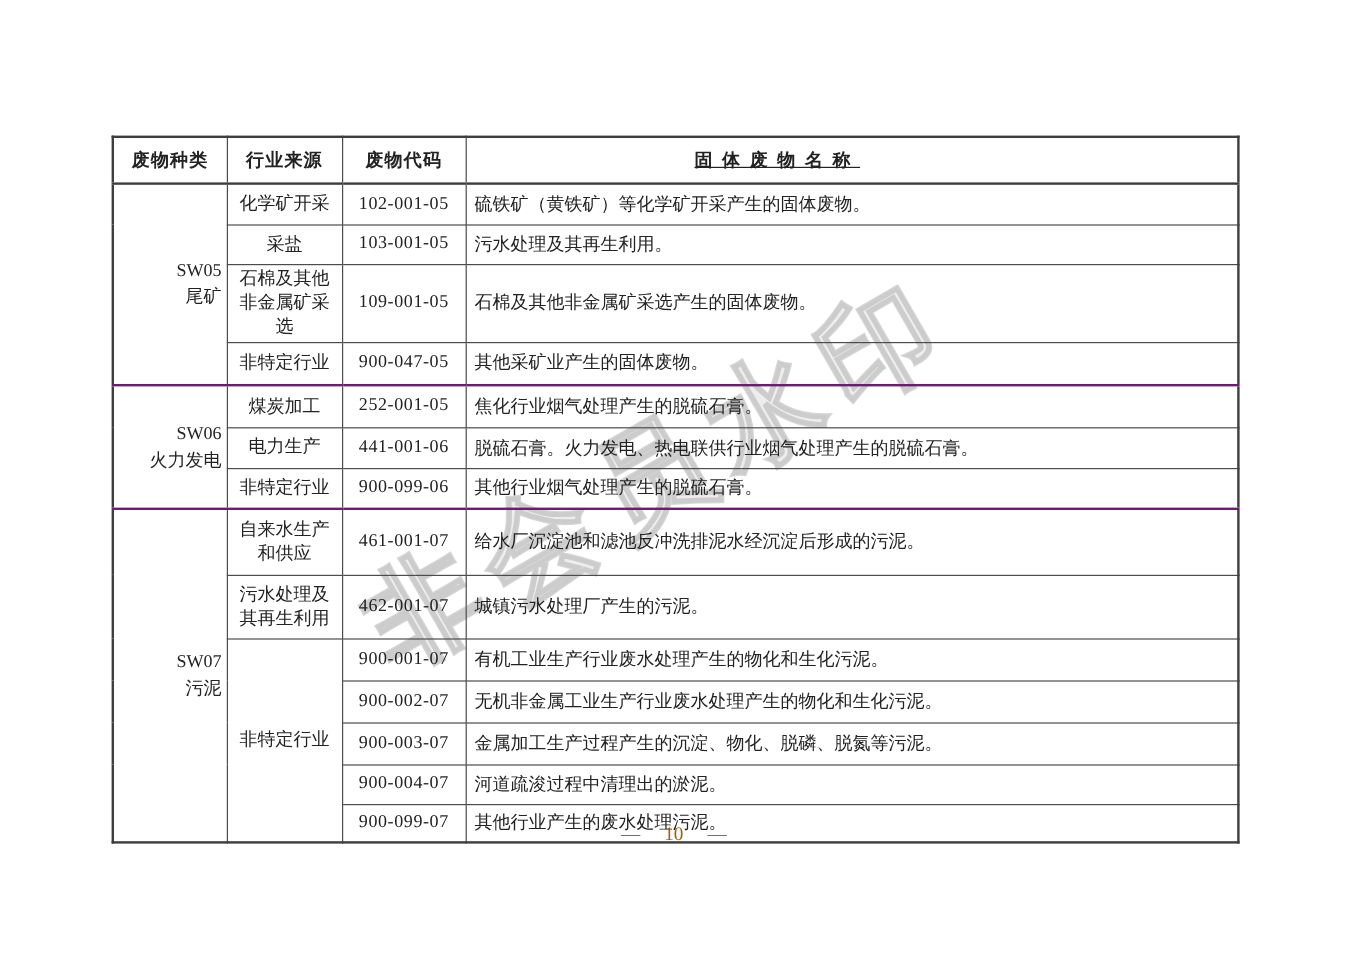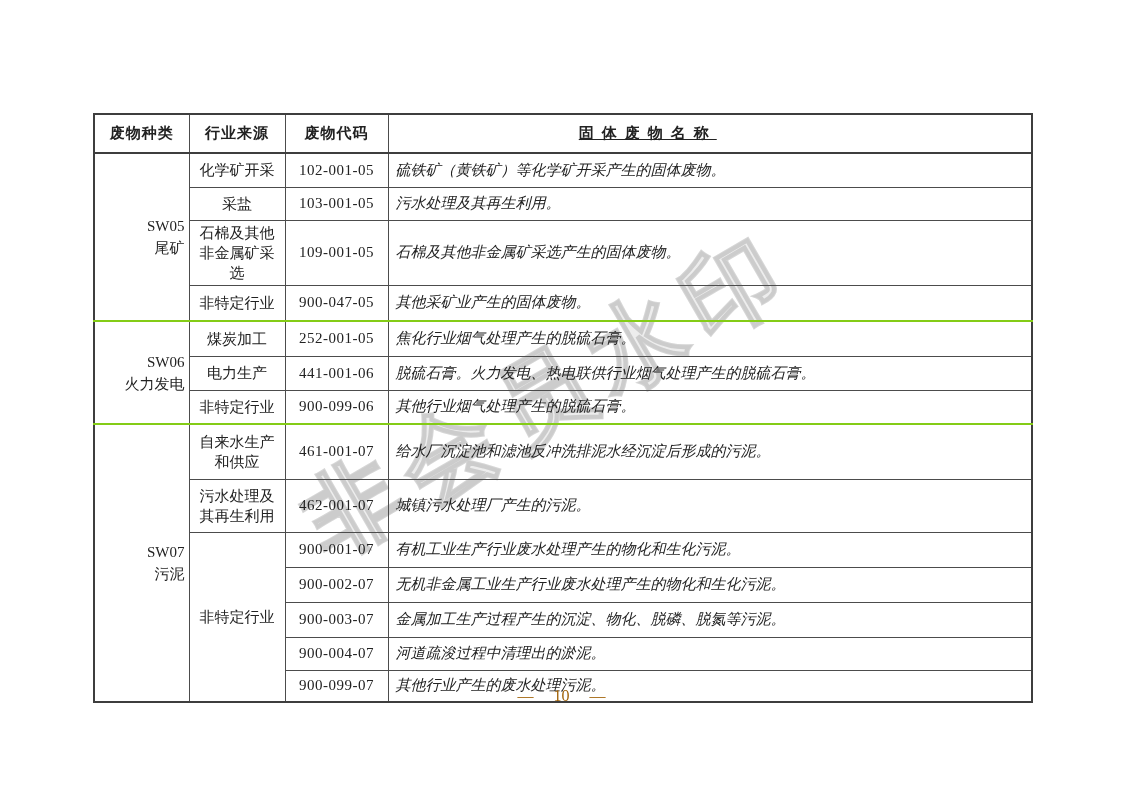--- a/index.html
+++ b/index.html
@@ -61,7 +61,7 @@
   td.cat-cell  { text-align: right; line-height: 22px; }
   td.ind-cell  { text-align: center; line-height: 20px; padding: 2px 3px; }
   td.code-cell { text-align: center; letter-spacing: 0.5px; }
-  td.desc-cell { text-align: left; padding-left: 7px; padding-right: 6px; font-style: italic; }
+  td.desc-cell { text-align: left; padding-left: 7px; padding-right: 6px; }
   tr.section-start td { border-top: 2px solid #84cc16; }
 
   .page-number {

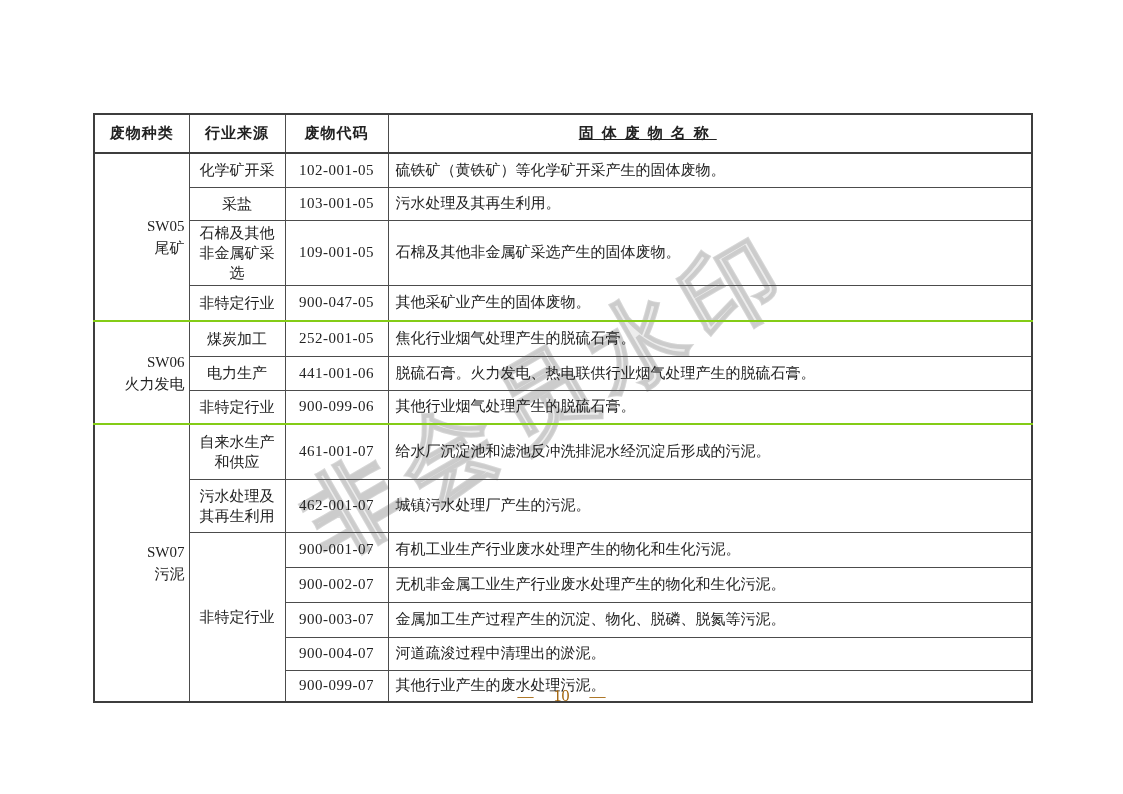--- a/index.html
+++ b/index.html
@@ -62,7 +62,7 @@
   td.ind-cell  { text-align: center; line-height: 20px; padding: 2px 3px; }
   td.code-cell { text-align: center; letter-spacing: 0.5px; }
   td.desc-cell { text-align: left; padding-left: 7px; padding-right: 6px; }
-  tr.section-start td { border-top: 2px solid #84cc16; }
+  tr.section-start td { border-top: 2px solid #701a75; }
 
   .page-number {
     position: absolute;

